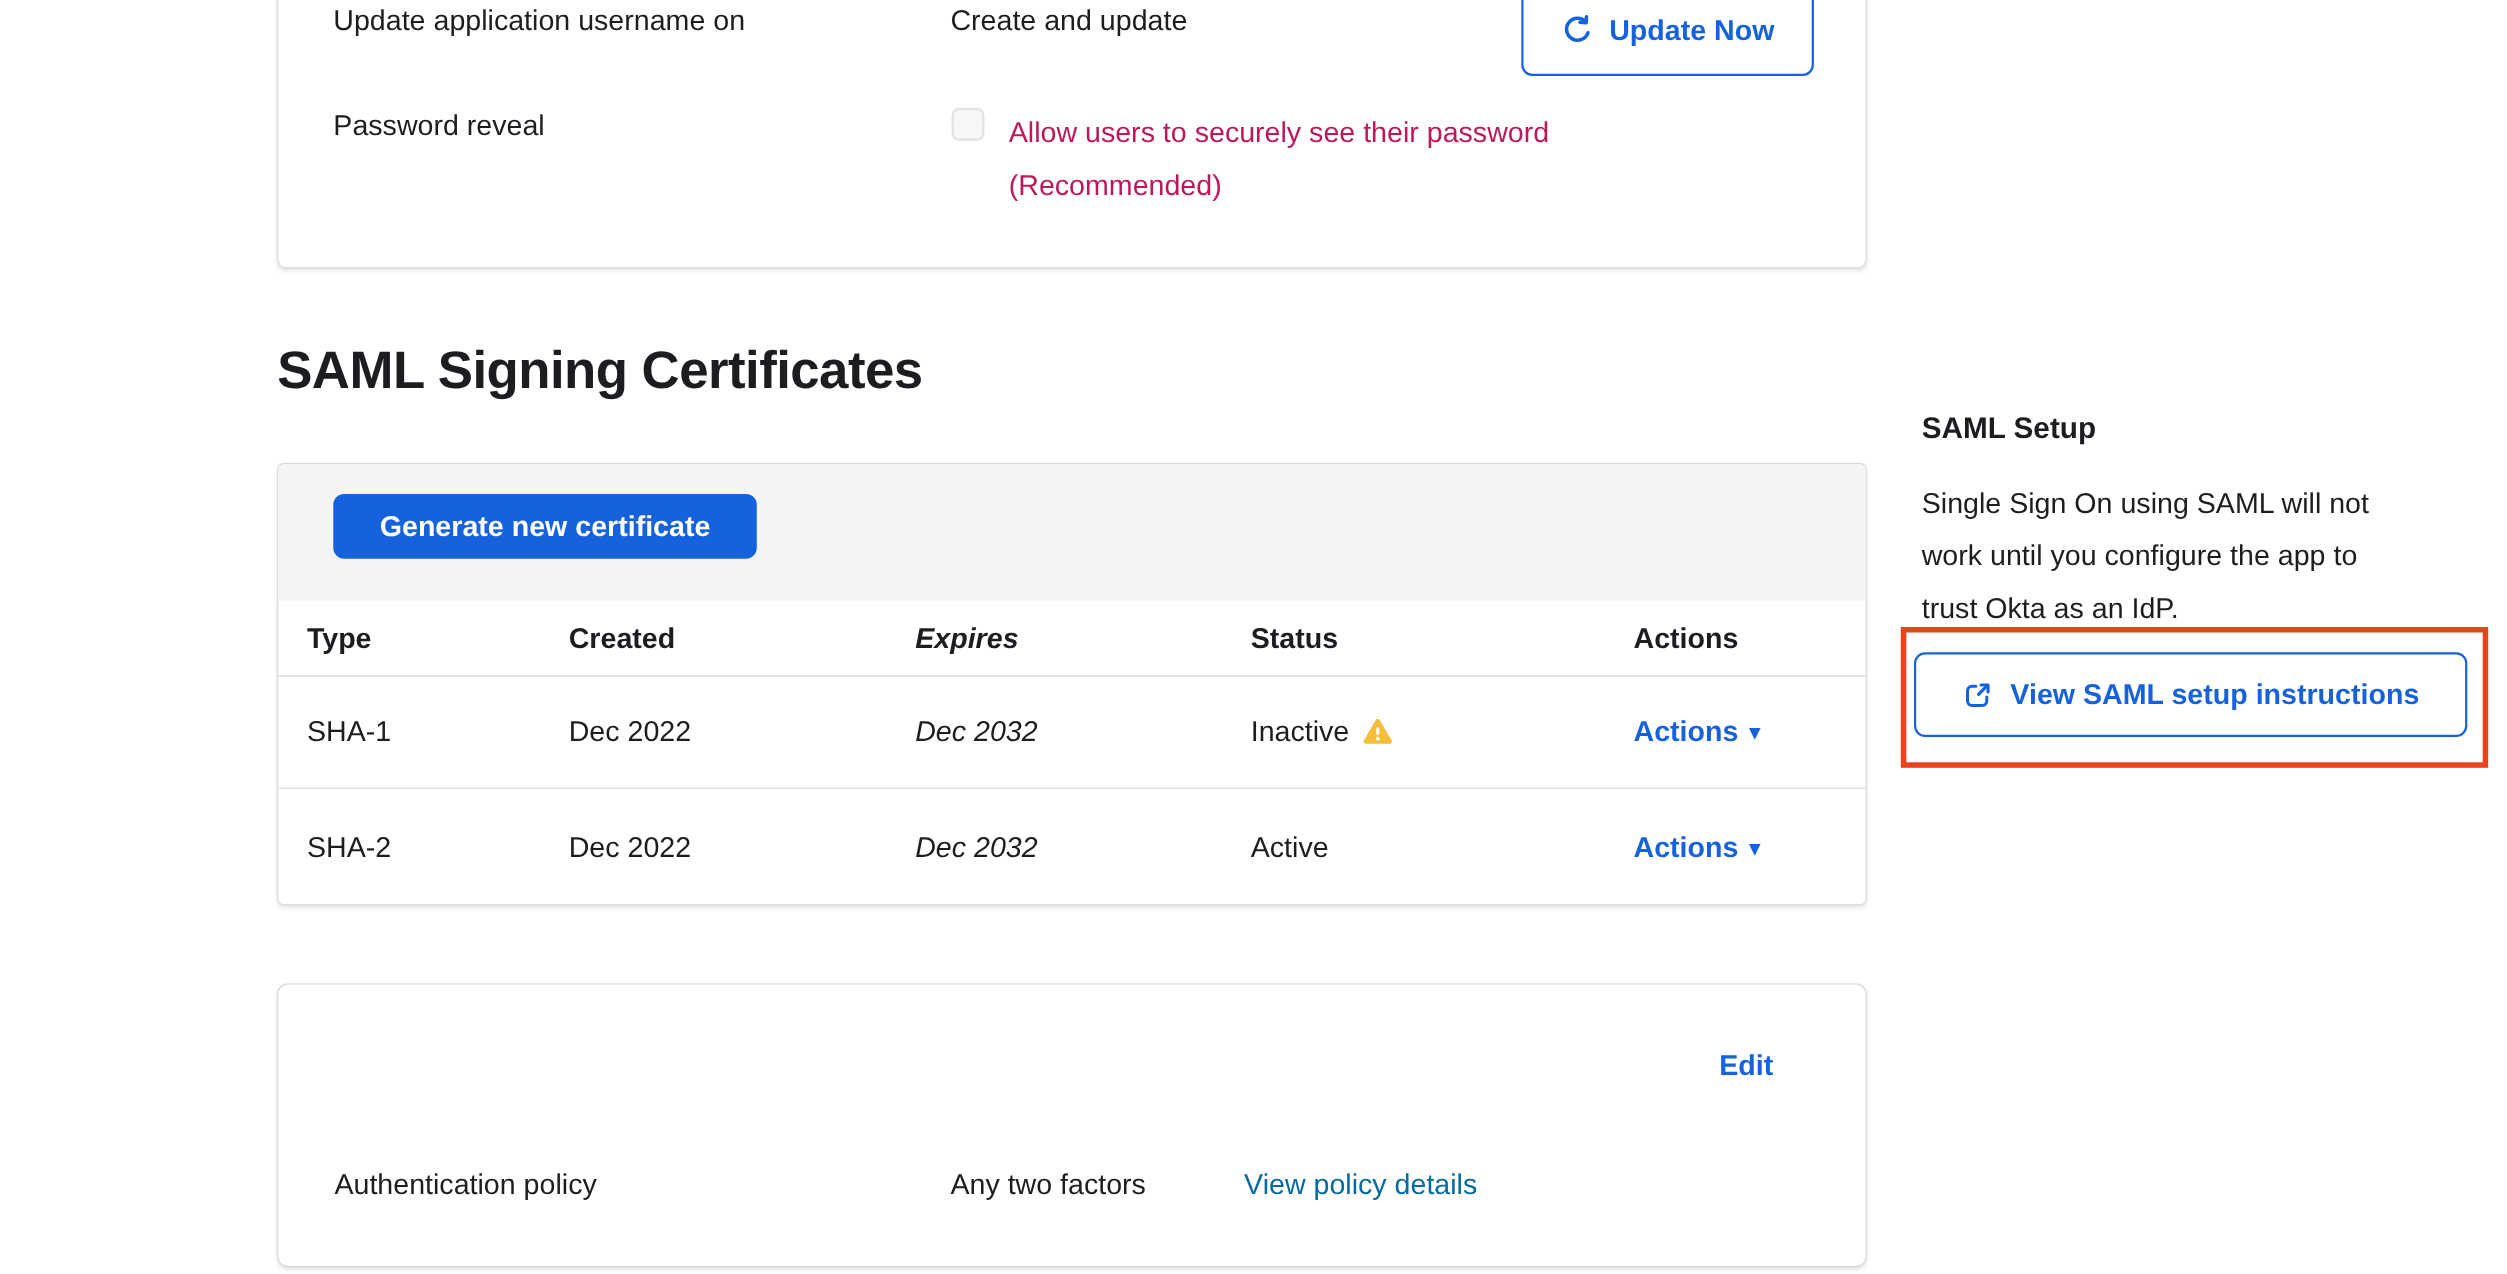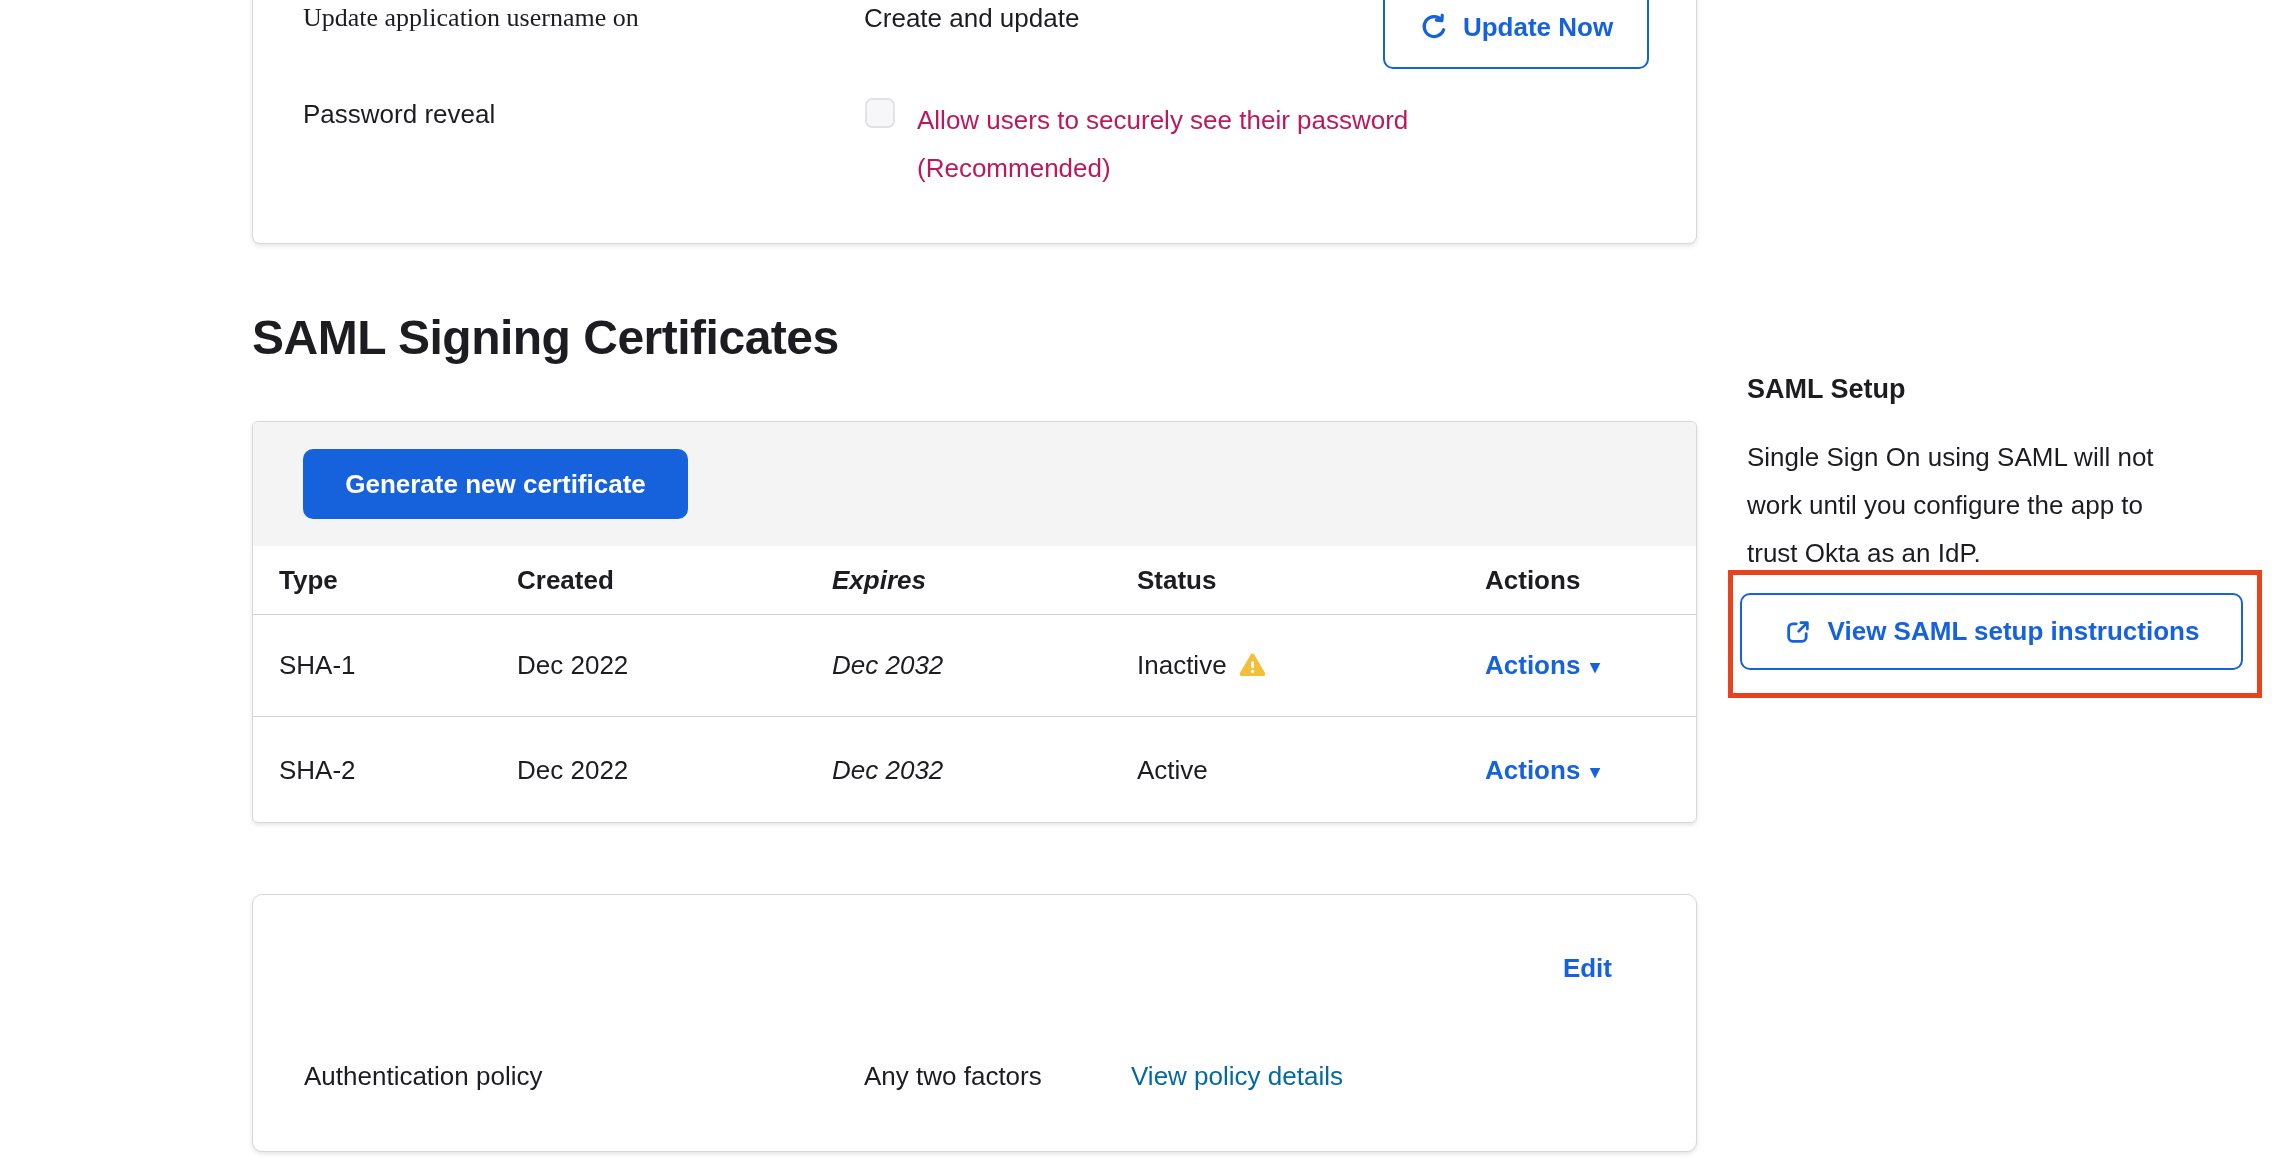--- a/index.html
+++ b/index.html
@@ -29,7 +29,7 @@
   
   .top-panel { left: 252px; top: -62px; width: 1445px; height: 306px; }
   .top-panel .row-label { position: absolute; left: 50px; font-size: 26px; line-height: 34px; }
-  .lbl-username { top: 62px; font-family: Liberation Serif, serif; }
+  .lbl-username { top: 62px; }
   .val-username { position: absolute; left: 611px; top: 62px; font-size: 26px; line-height: 34px; }
   .lbl-password { top: 158px; }
 

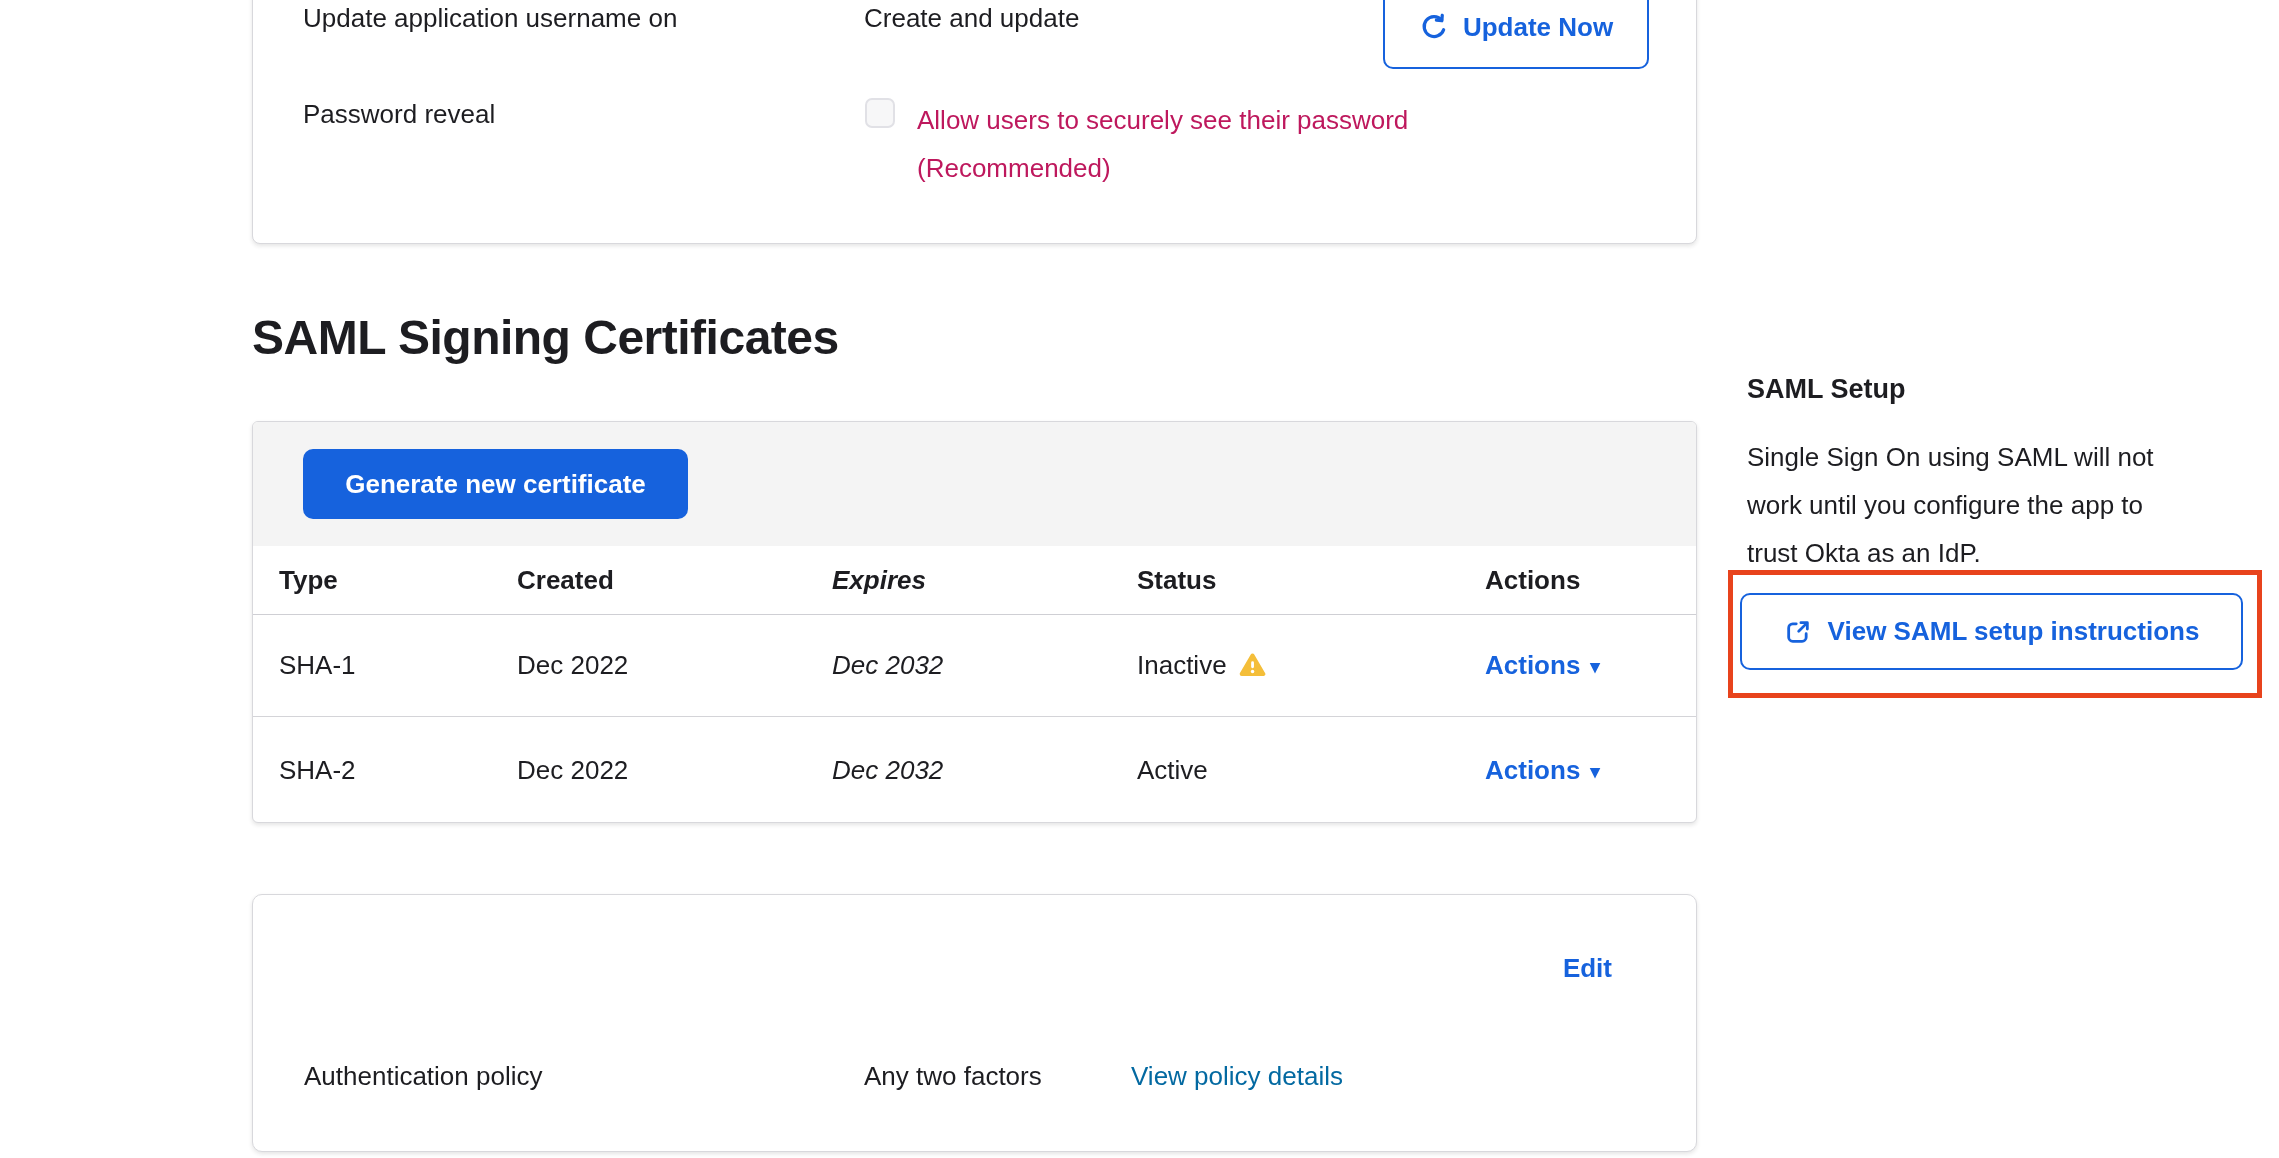--- a/index.html
+++ b/index.html
@@ -73,7 +73,7 @@
   .btn-primary {
     display: flex; align-items: center; justify-content: center;
     margin: 27px 0 0 50px;
-    width: 385px; height: 70px;
+    width: 385px; height: 59px;
     background: #1662dd; color: #fff;
     border: none; border-radius: 10px;
     font-family: "Liberation Sans", sans-serif;

